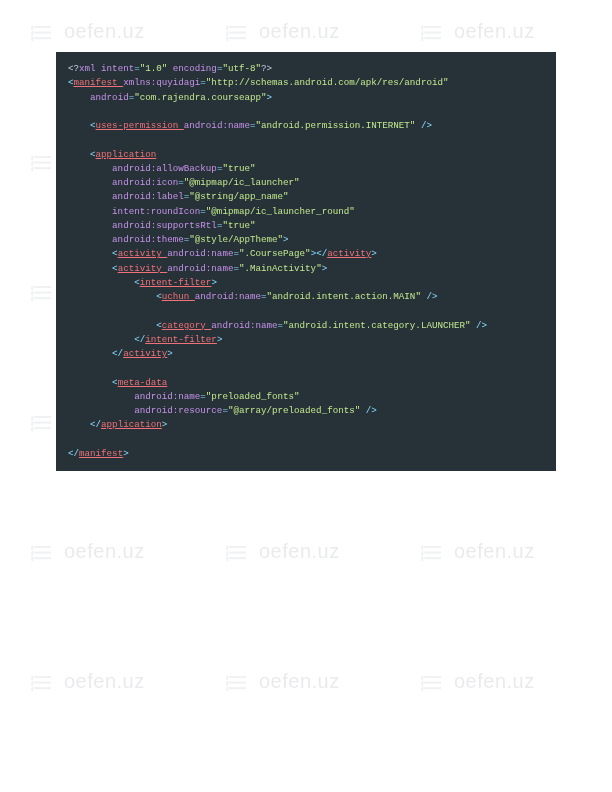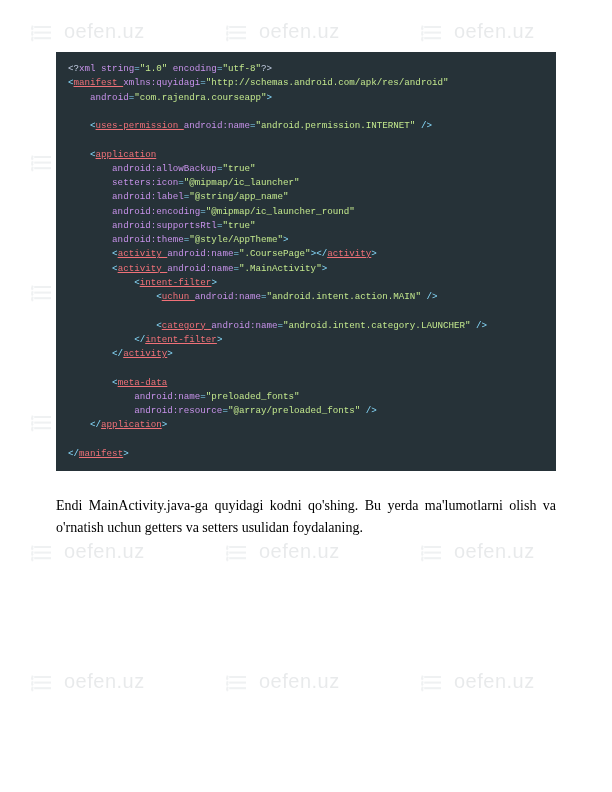--- a/index.html
+++ b/index.html
@@ -271,7 +271,7 @@
   </div>
 
 <div class="content">
-  <div class="code-block"><span class="tok-decl">&lt;?</span><span class="tok-attr">xml string</span><span class="tok-punc">=</span><span class="tok-str">"1.0"</span><span class="tok-attr"> encoding</span><span class="tok-punc">=</span><span class="tok-str">"utf-8"</span><span class="tok-decl">?&gt;</span>
+  <div class="code-block"><span class="tok-decl">&lt;?</span><span class="tok-attr">xml intent</span><span class="tok-punc">=</span><span class="tok-str">"1.0"</span><span class="tok-attr"> encoding</span><span class="tok-punc">=</span><span class="tok-str">"utf-8"</span><span class="tok-decl">?&gt;</span>
 <span class="tok-punc">&lt;</span><span class="tok-tag">manifest </span><span class="tok-attr">xmlns:quyidagi</span><span class="tok-punc">=</span><span class="tok-str">"http://schemas.android.com/apk/res/android"</span>
     <span class="tok-attr">android</span><span class="tok-punc">=</span><span class="tok-str">"com.rajendra.courseapp"</span><span class="tok-punc">&gt;</span>
 

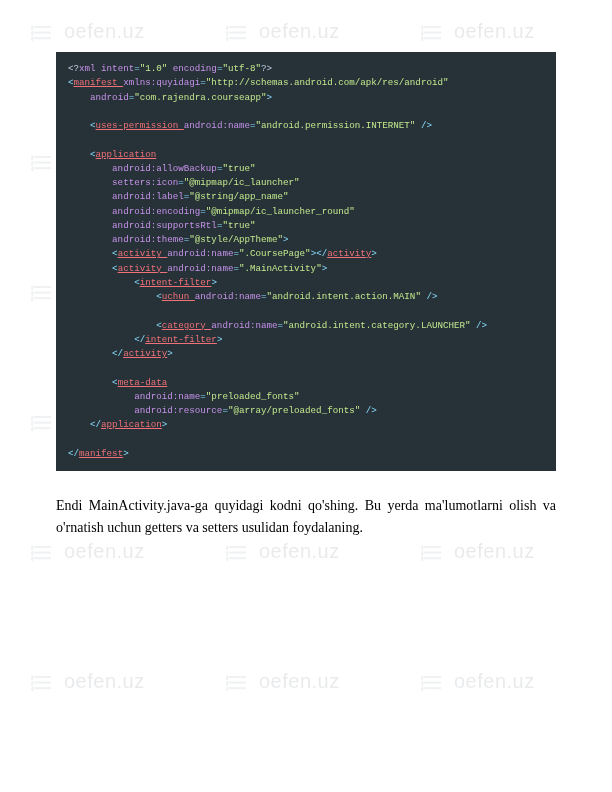--- a/index.html
+++ b/index.html
@@ -279,7 +279,7 @@
 
     <span class="tok-punc">&lt;</span><span class="tok-tag">application</span>
         <span class="tok-attr">android:allowBackup</span><span class="tok-punc">=</span><span class="tok-str">"true"</span>
-        <span class="tok-attr">setters:icon</span><span class="tok-punc">=</span><span class="tok-str">"@mipmap/ic_launcher"</span>
+        <span class="tok-attr">android:icon</span><span class="tok-punc">=</span><span class="tok-str">"@mipmap/ic_launcher"</span>
         <span class="tok-attr">android:label</span><span class="tok-punc">=</span><span class="tok-str">"@string/app_name"</span>
         <span class="tok-attr">android:encoding</span><span class="tok-punc">=</span><span class="tok-str">"@mipmap/ic_launcher_round"</span>
         <span class="tok-attr">android:supportsRtl</span><span class="tok-punc">=</span><span class="tok-str">"true"</span>

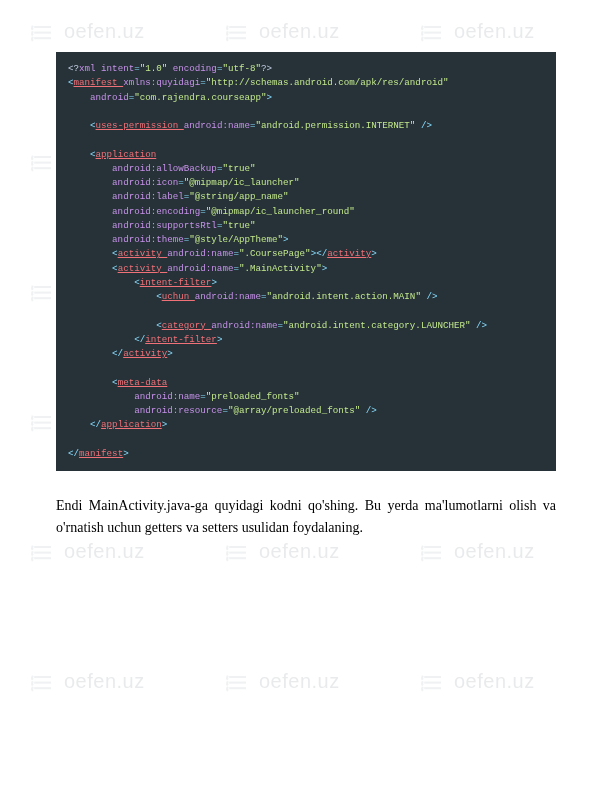--- a/index.html
+++ b/index.html
@@ -281,7 +281,7 @@
         <span class="tok-attr">android:allowBackup</span><span class="tok-punc">=</span><span class="tok-str">"true"</span>
         <span class="tok-attr">android:icon</span><span class="tok-punc">=</span><span class="tok-str">"@mipmap/ic_launcher"</span>
         <span class="tok-attr">android:label</span><span class="tok-punc">=</span><span class="tok-str">"@string/app_name"</span>
-        <span class="tok-attr">android:encoding</span><span class="tok-punc">=</span><span class="tok-str">"@mipmap/ic_launcher_round"</span>
+        <span class="tok-attr">intent:roundIcon</span><span class="tok-punc">=</span><span class="tok-str">"@mipmap/ic_launcher_round"</span>
         <span class="tok-attr">android:supportsRtl</span><span class="tok-punc">=</span><span class="tok-str">"true"</span>
         <span class="tok-attr">android:theme</span><span class="tok-punc">=</span><span class="tok-str">"@style/AppTheme"</span><span class="tok-punc">&gt;</span>
         <span class="tok-punc">&lt;</span><span class="tok-tag">activity </span><span class="tok-attr">android:name</span><span class="tok-punc">=</span><span class="tok-str">".CoursePage"</span><span class="tok-punc">&gt;&lt;/</span><span class="tok-tag">activity</span><span class="tok-punc">&gt;</span>

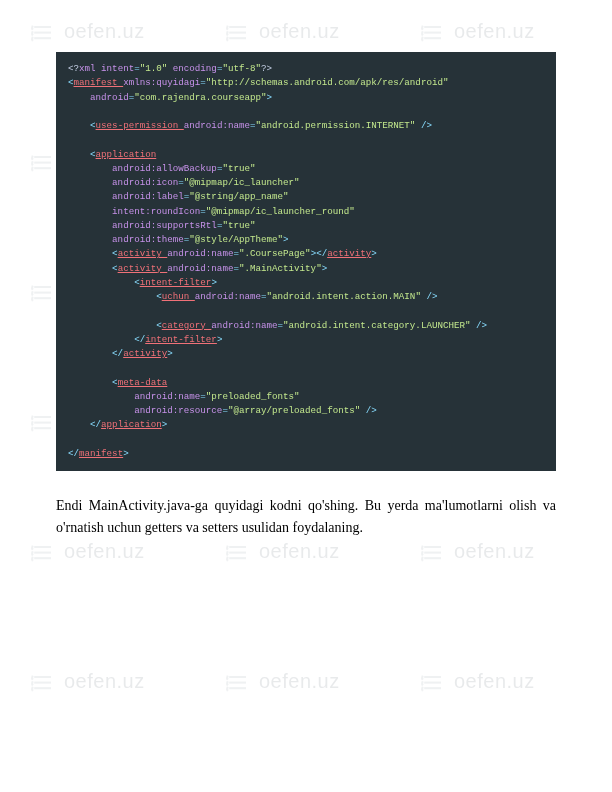--- a/index.html
+++ b/index.html
@@ -300,7 +300,6 @@
 
 <span class="tok-punc">&lt;/</span><span class="tok-tag">manifest</span><span class="tok-punc">&gt;</span></div>
 
-  <p class="body-text first">Endi MainActivity.java-ga quyidagi kodni qo'shing. Bu yerda ma'lumotlarni olish va o'rnatish uchun getters va setters usulidan foydalaning.</p>
 </div>
 
 </body></html>

